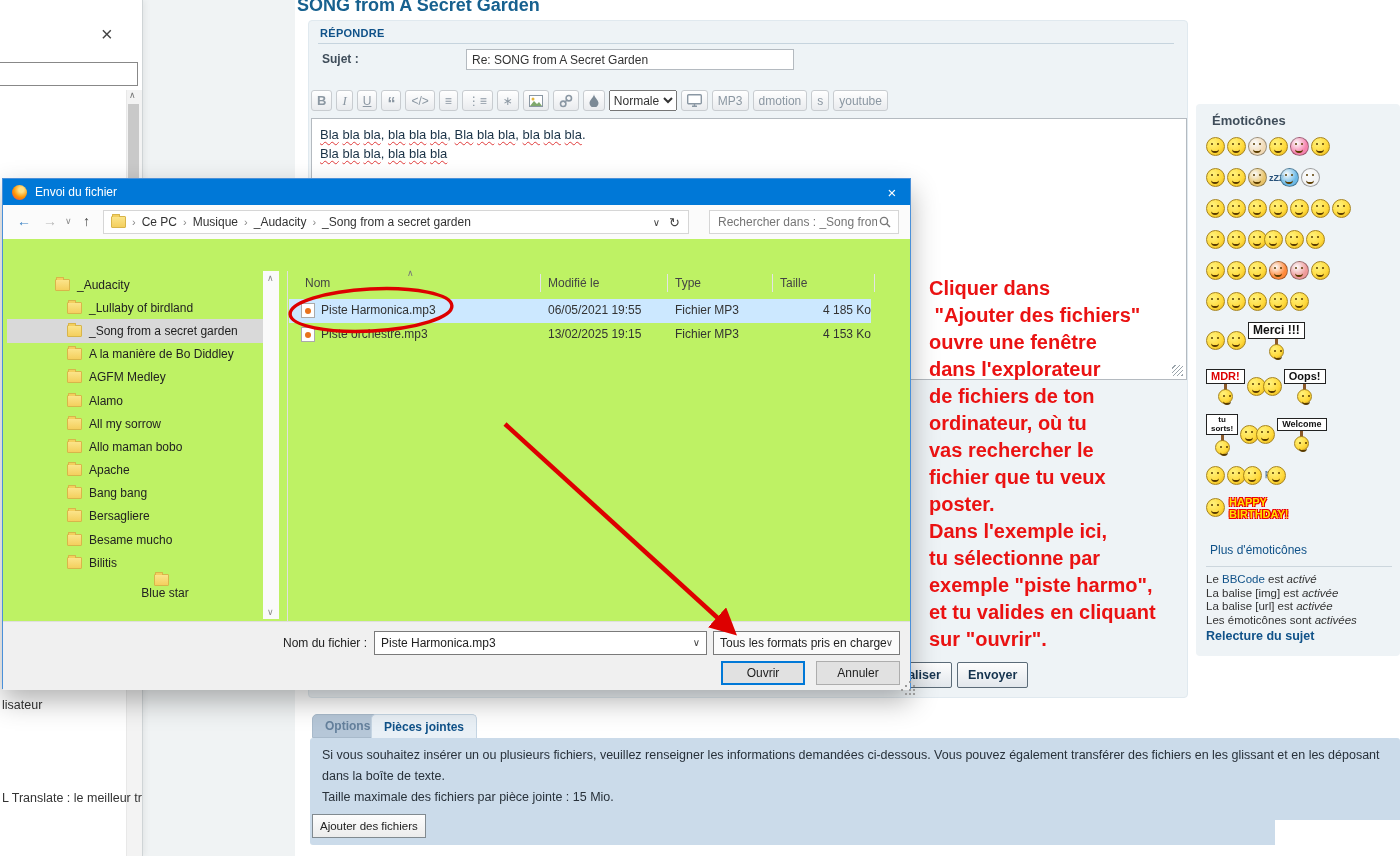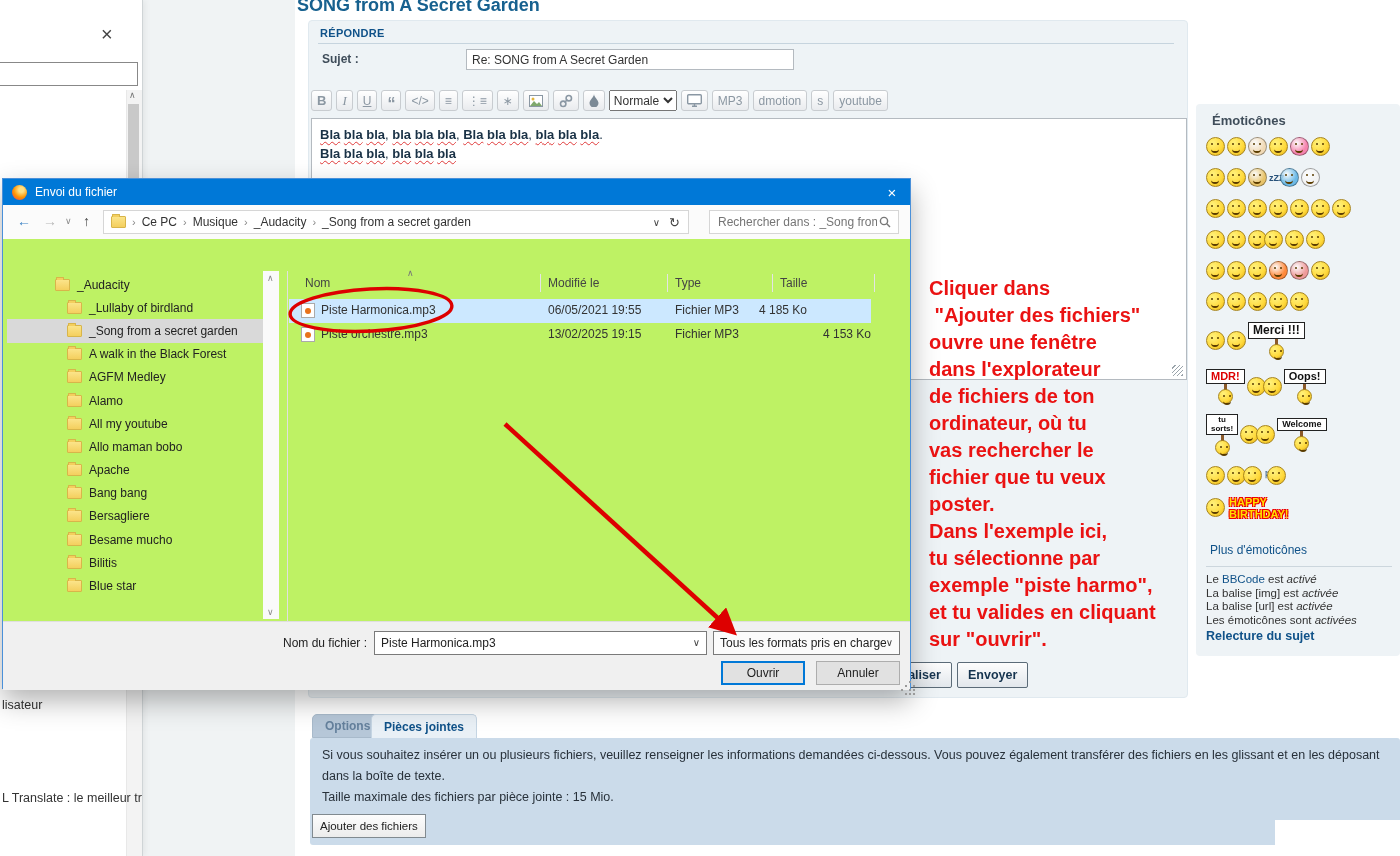--- a/index.html
+++ b/index.html
@@ -29,7 +29,7 @@
   #editor{left:311px;top:118px;width:858px;height:248px;background:#fff;border:1px solid #b4bac0;
           padding:6px 8px;font-size:13px;color:#1a3246;line-height:19px;}
   .mw{text-decoration:underline;text-decoration-style:wavy;text-decoration-color:#e03a3a;
-      text-decoration-thickness:1px;text-underline-offset:2px;font-weight:bold;}
+      text-decoration-thickness:1px;text-underline-offset:2px;}
   #editor-grip{left:1172px;top:365px;width:11px;height:11px;
      background:repeating-linear-gradient(135deg,transparent 0 2px,#9aa4ab 2px 3px);}
   .forum-btn{position:absolute;top:662px;height:24px;padding:0 10px;border:1px solid #5b6b78;

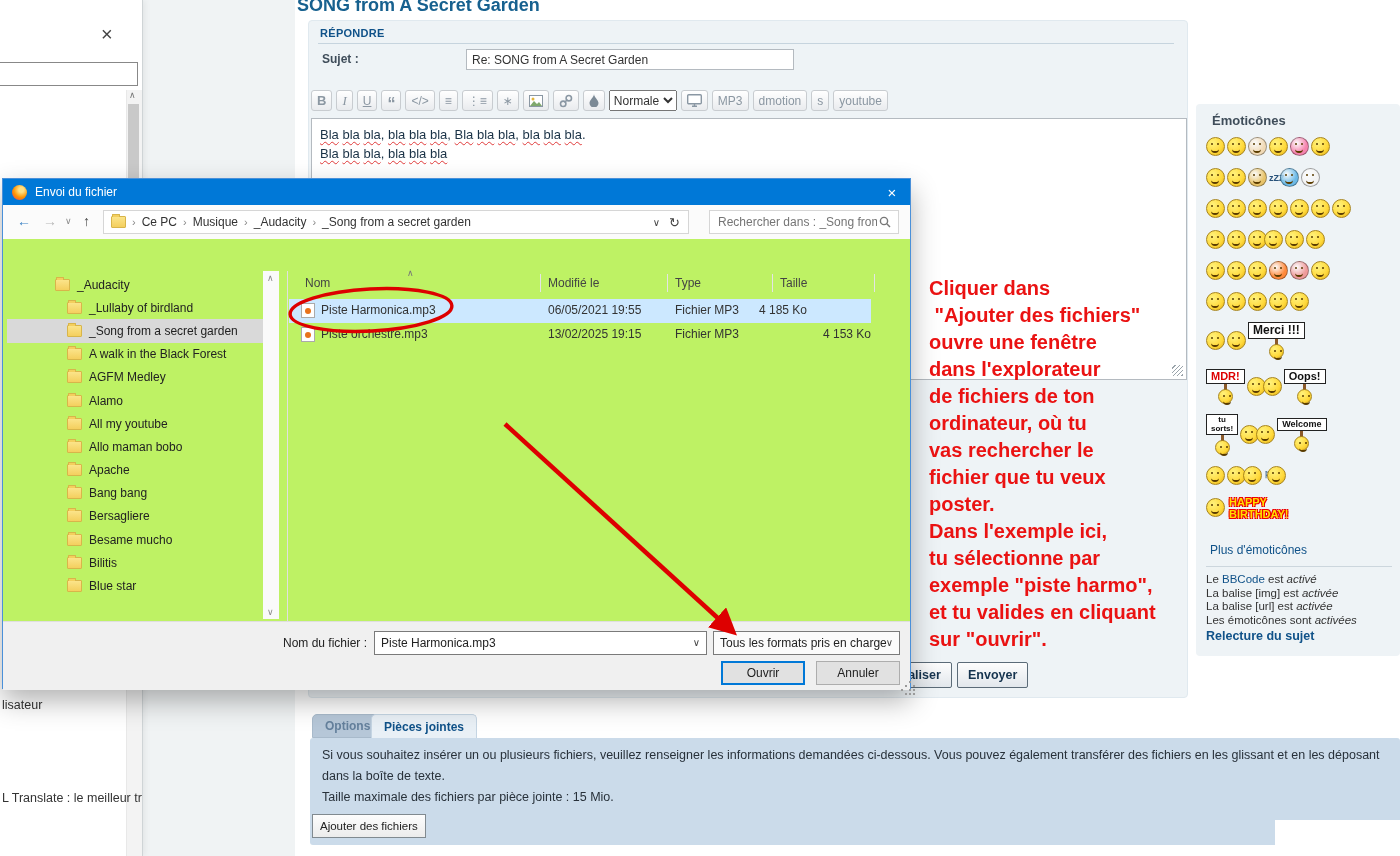--- a/index.html
+++ b/index.html
@@ -476,7 +476,7 @@
           <span class="cell" style="left: 32px;">Piste Harmonica.mp3</span>
           <span class="cell" style="left: 259px;">06/05/2021 19:55</span>
           <span class="cell" style="left: 386px;">Fichier MP3</span>
-          <span class="cell" style="left: 470px; width: 112px; ">4 185 Ko</span>
+          <span class="cell" style="left: 470px; width: 112px; text-align: right;">4 185 Ko</span>
         </div>
         <div class="file-row" style="top: 52px;">
           <span class="mp3-ic"></span>

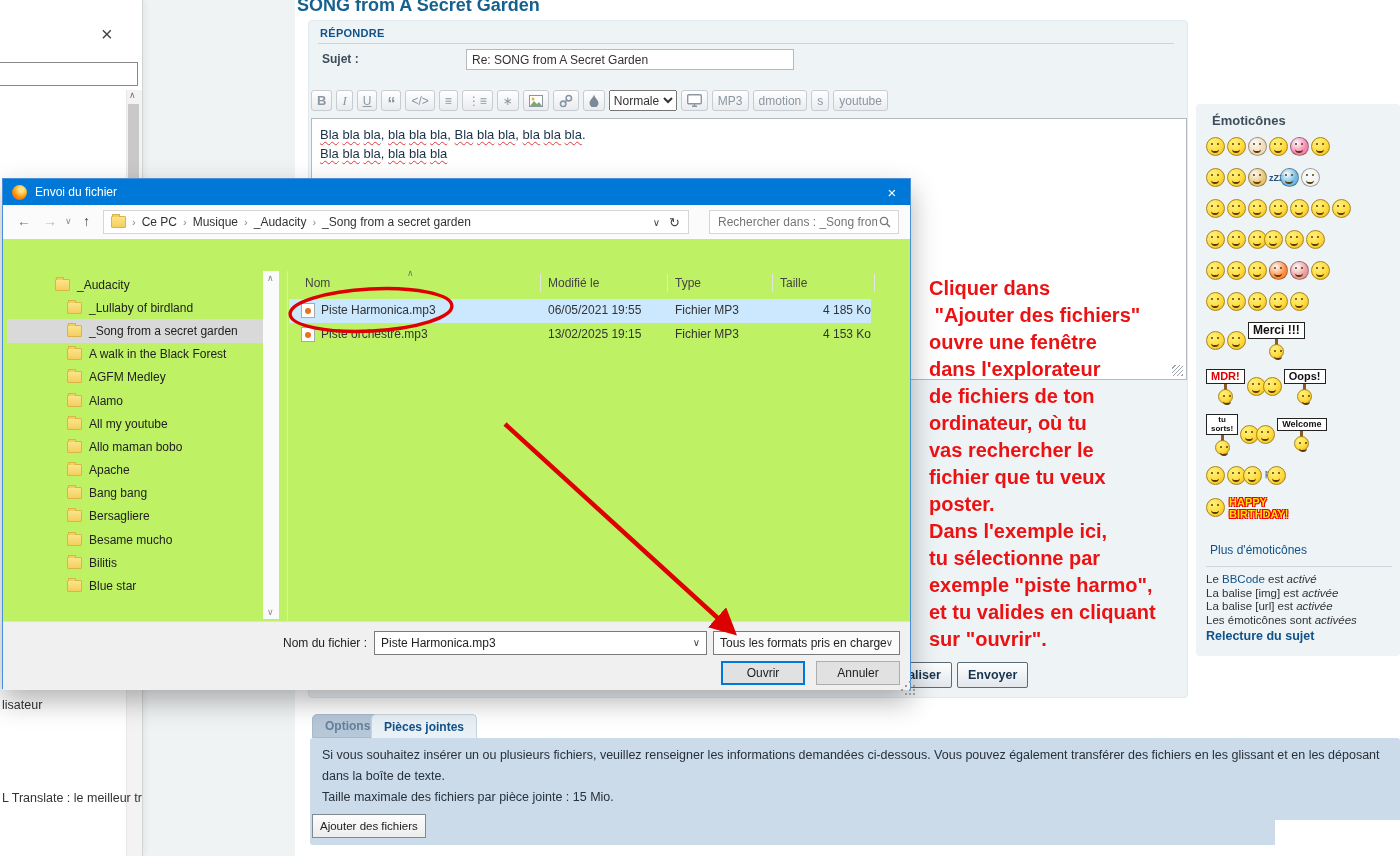--- a/index.html
+++ b/index.html
@@ -409,6 +409,10 @@
       </div>
       <div class="tree-row" style="padding-left: 60px;">
         <span class="folder-ic"></span>
+        <span>A la manière de Bo Diddley</span>
+      </div>
+      <div class="tree-row" style="padding-left: 60px;">
+        <span class="folder-ic"></span>
         <span>A walk in the Black Forest</span>
       </div>
       <div class="tree-row" style="padding-left: 60px;">

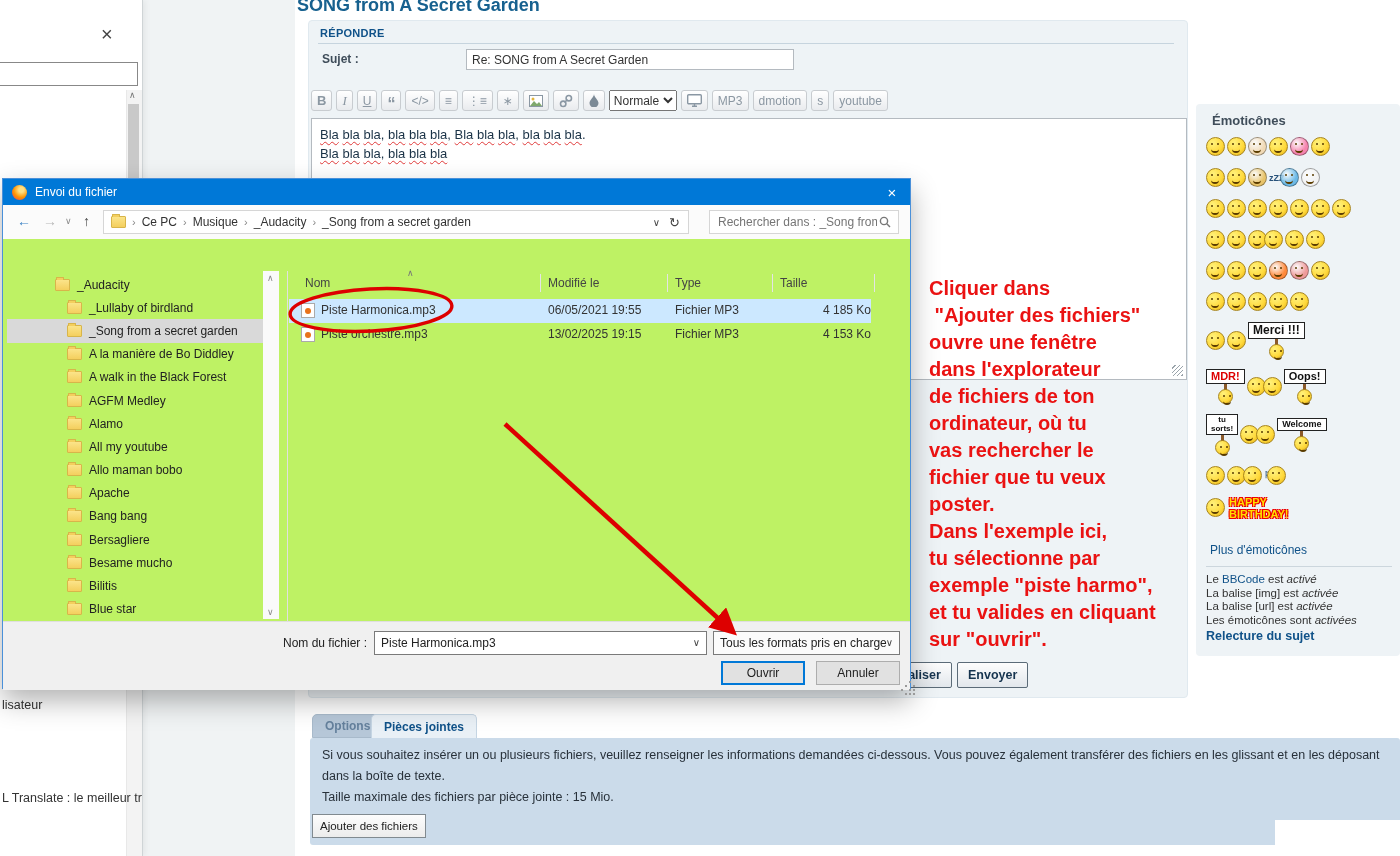--- a/index.html
+++ b/index.html
@@ -413,10 +413,6 @@
       </div>
       <div class="tree-row" style="padding-left: 60px;">
         <span class="folder-ic"></span>
-        <span>A walk in the Black Forest</span>
-      </div>
-      <div class="tree-row" style="padding-left: 60px;">
-        <span class="folder-ic"></span>
         <span>AGFM Medley</span>
       </div>
       <div class="tree-row" style="padding-left: 60px;">

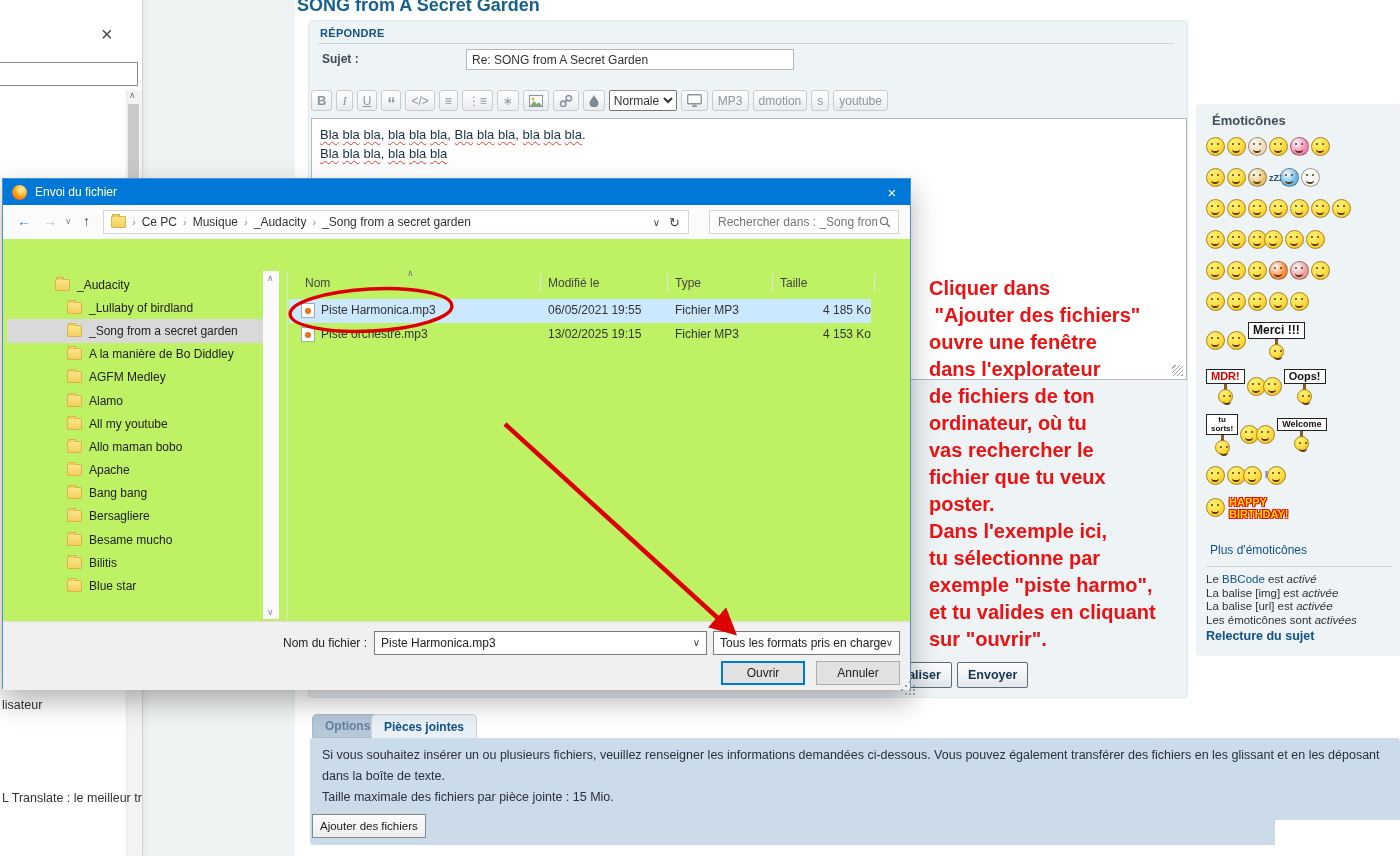--- a/index.html
+++ b/index.html
@@ -421,7 +421,7 @@
       </div>
       <div class="tree-row" style="padding-left: 60px;">
         <span class="folder-ic"></span>
-        <span>All my youtube</span>
+        <span>All my sorrow</span>
       </div>
       <div class="tree-row" style="padding-left: 60px;">
         <span class="folder-ic"></span>

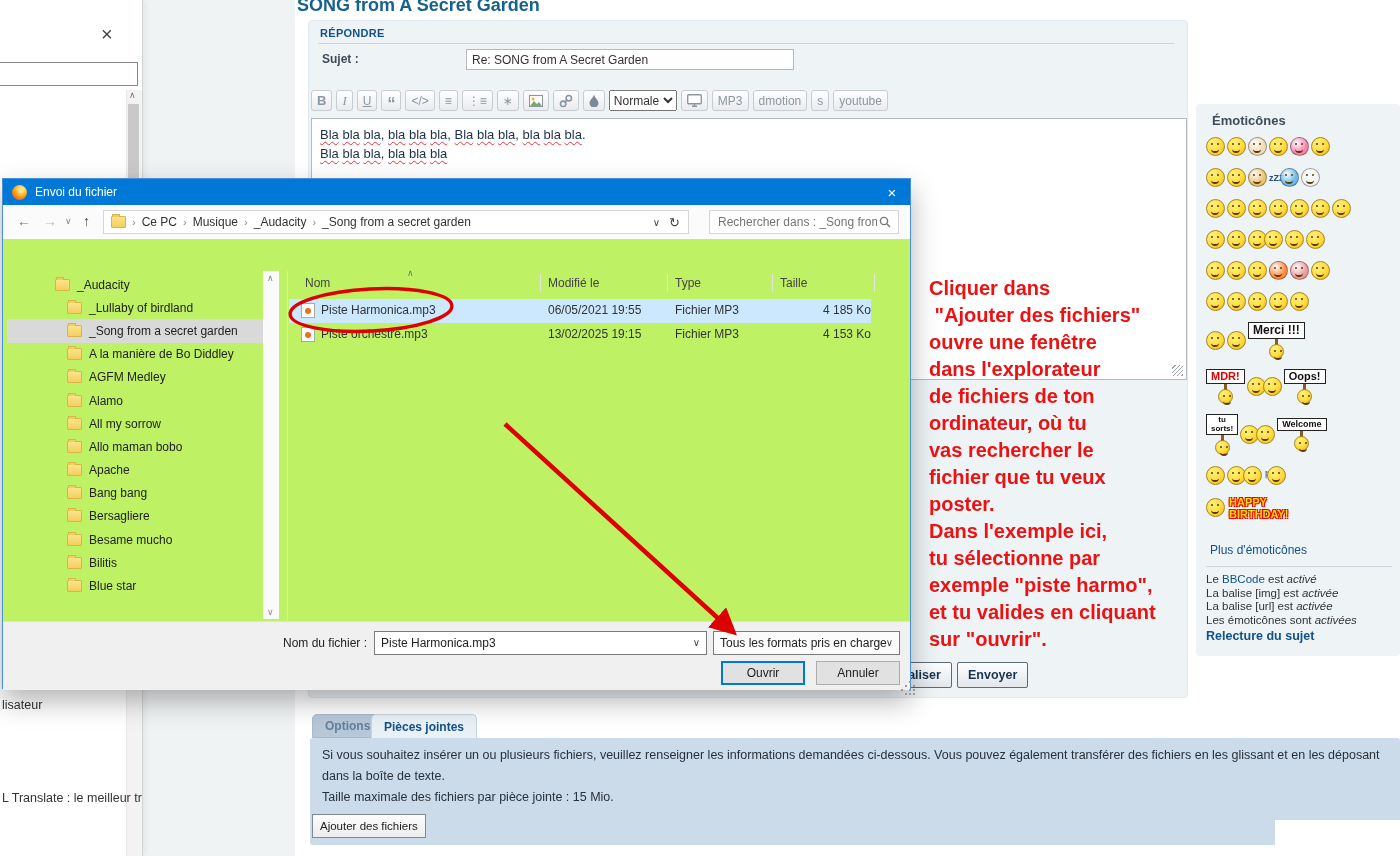--- a/index.html
+++ b/index.html
@@ -447,7 +447,7 @@
         <span class="folder-ic"></span>
         <span>Bilitis</span>
       </div>
-      <div class="tree-row" style="padding-left: 60px;">
+      <div class="tree-row" style="padding-left: 60px; flex-direction: column;">
         <span class="folder-ic"></span>
         <span>Blue star</span>
       </div>

